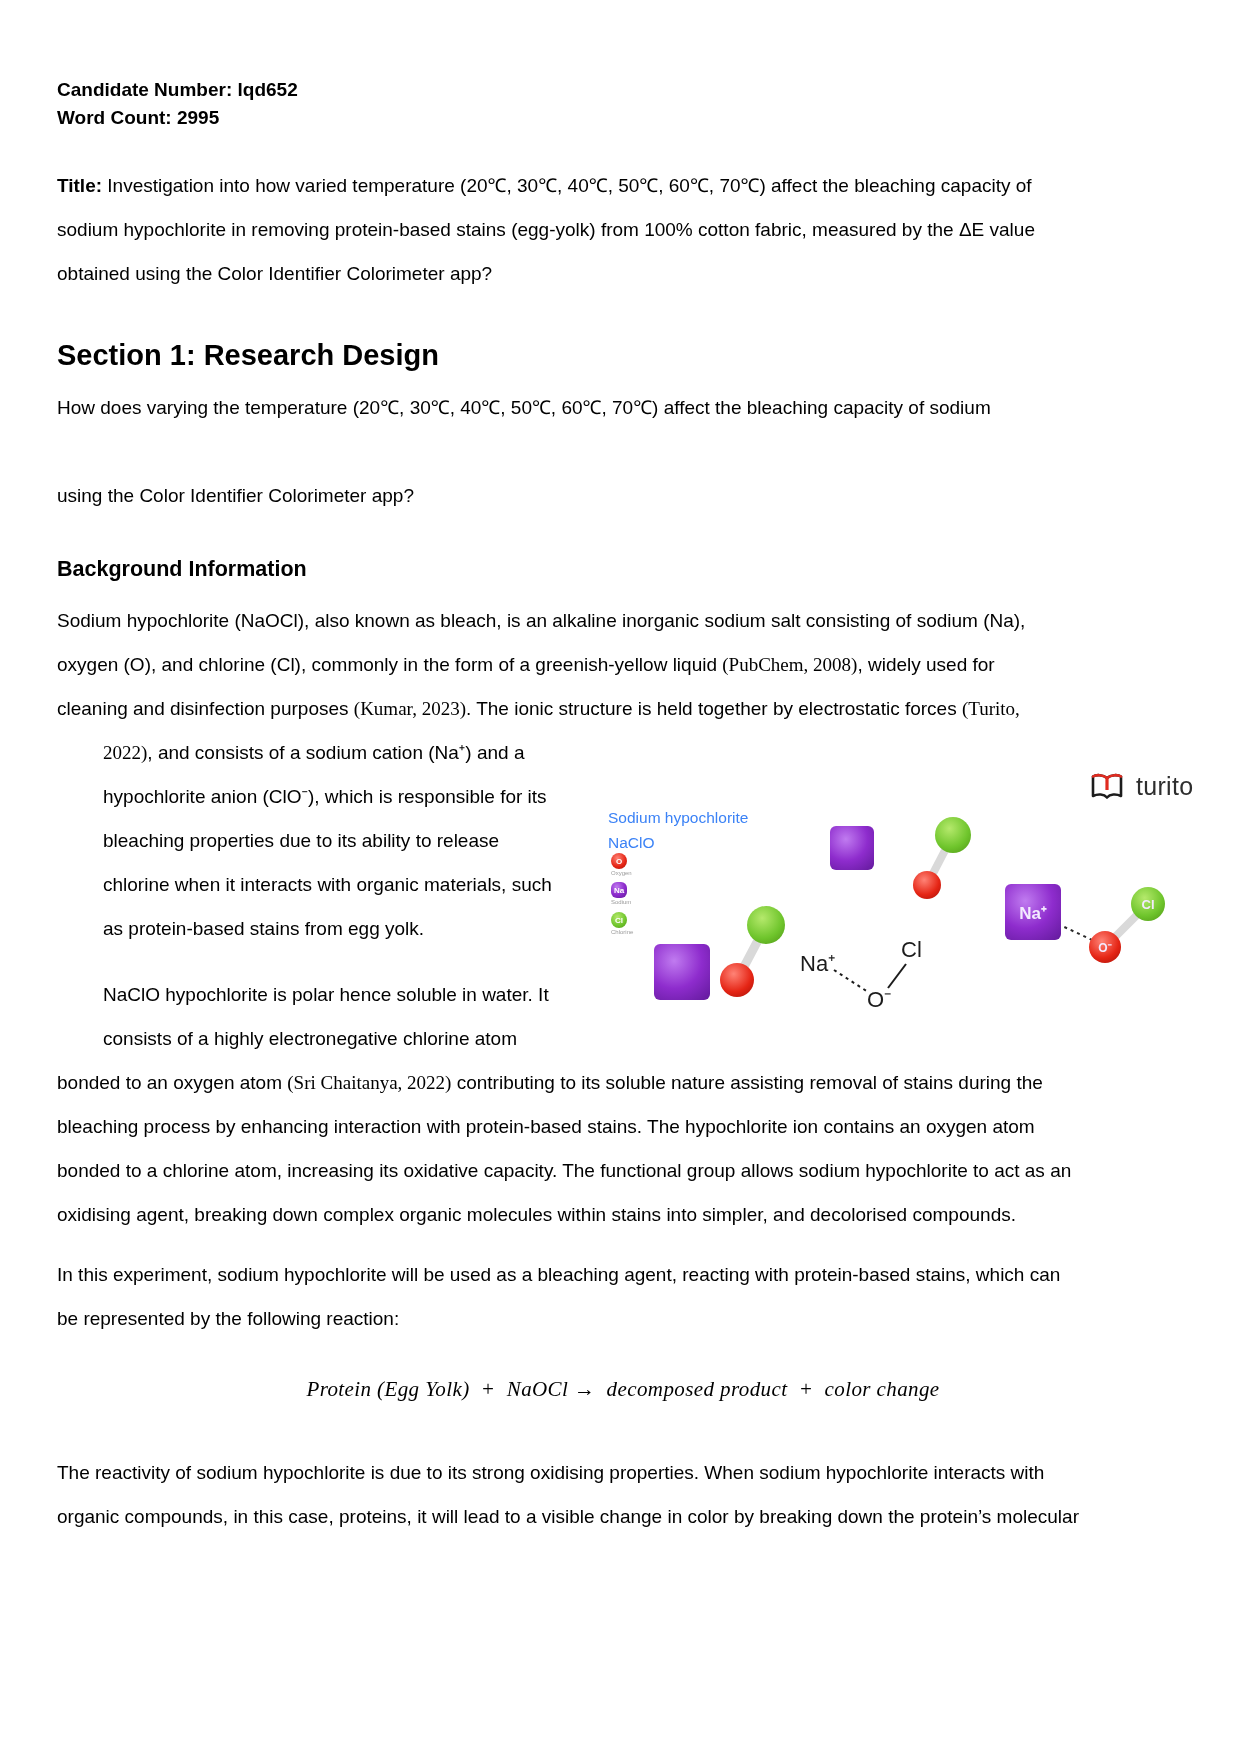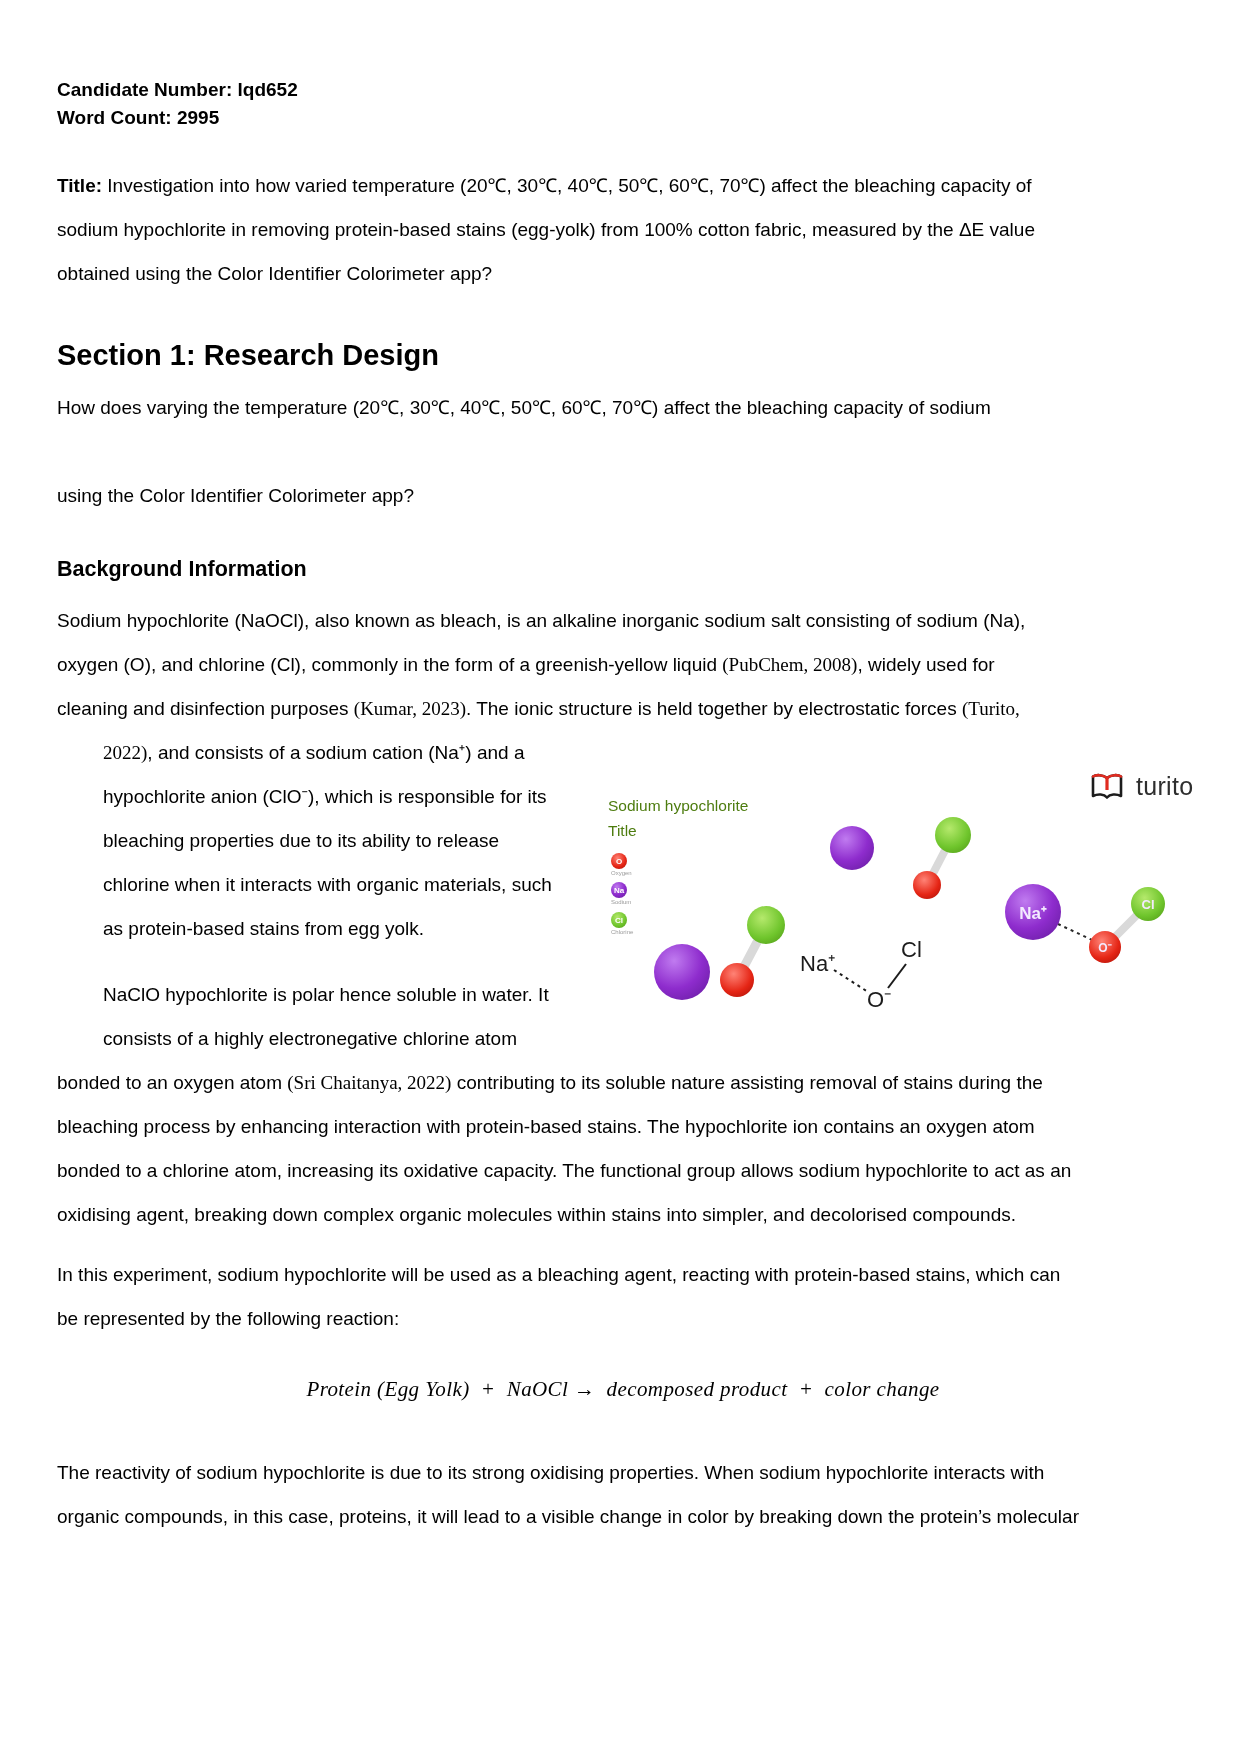--- a/index.html
+++ b/index.html
@@ -49,8 +49,8 @@
   }
   .fig-svg{position:absolute;left:0;top:0;z-index:0;}
   .fig-caption{
-    position:absolute;left:63px;top:28px;
-    font-size:15.5px;line-height:25px;color:#4d7c0f;z-index:2;
+    position:absolute;left:63px;top:40px;
+    font-size:15.5px;line-height:25px;color:#3b82f6;z-index:2;
   }
   .legend-item{position:absolute;width:60px;z-index:2;}
   .legend-dot{

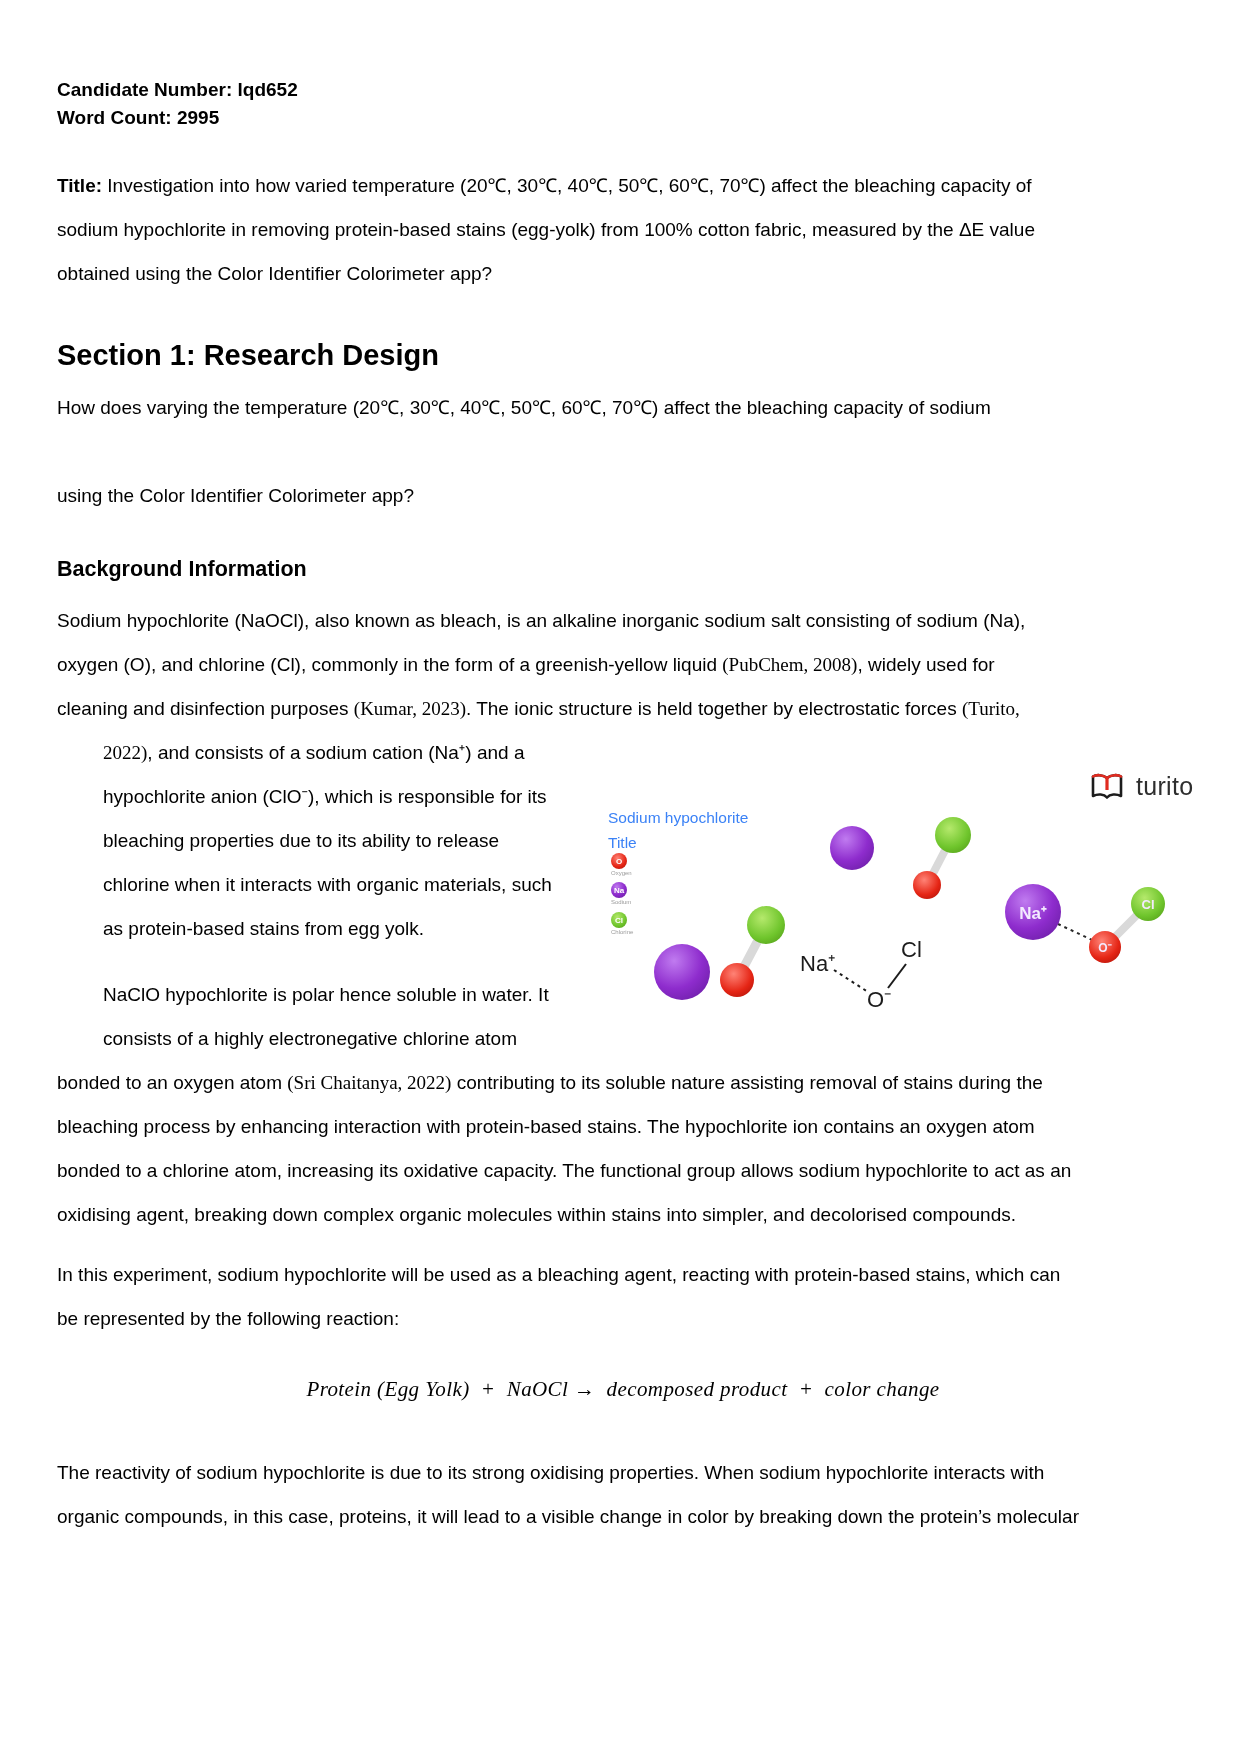--- a/index.html
+++ b/index.html
@@ -126,7 +126,7 @@
 
     <div class="fig-caption">
       <div>Sodium hypochlorite</div>
-      <div>Title</div>
+      <div>NaClO</div>
     </div>
 
     <div class="legend-item" style="left:66px;top:88px;">

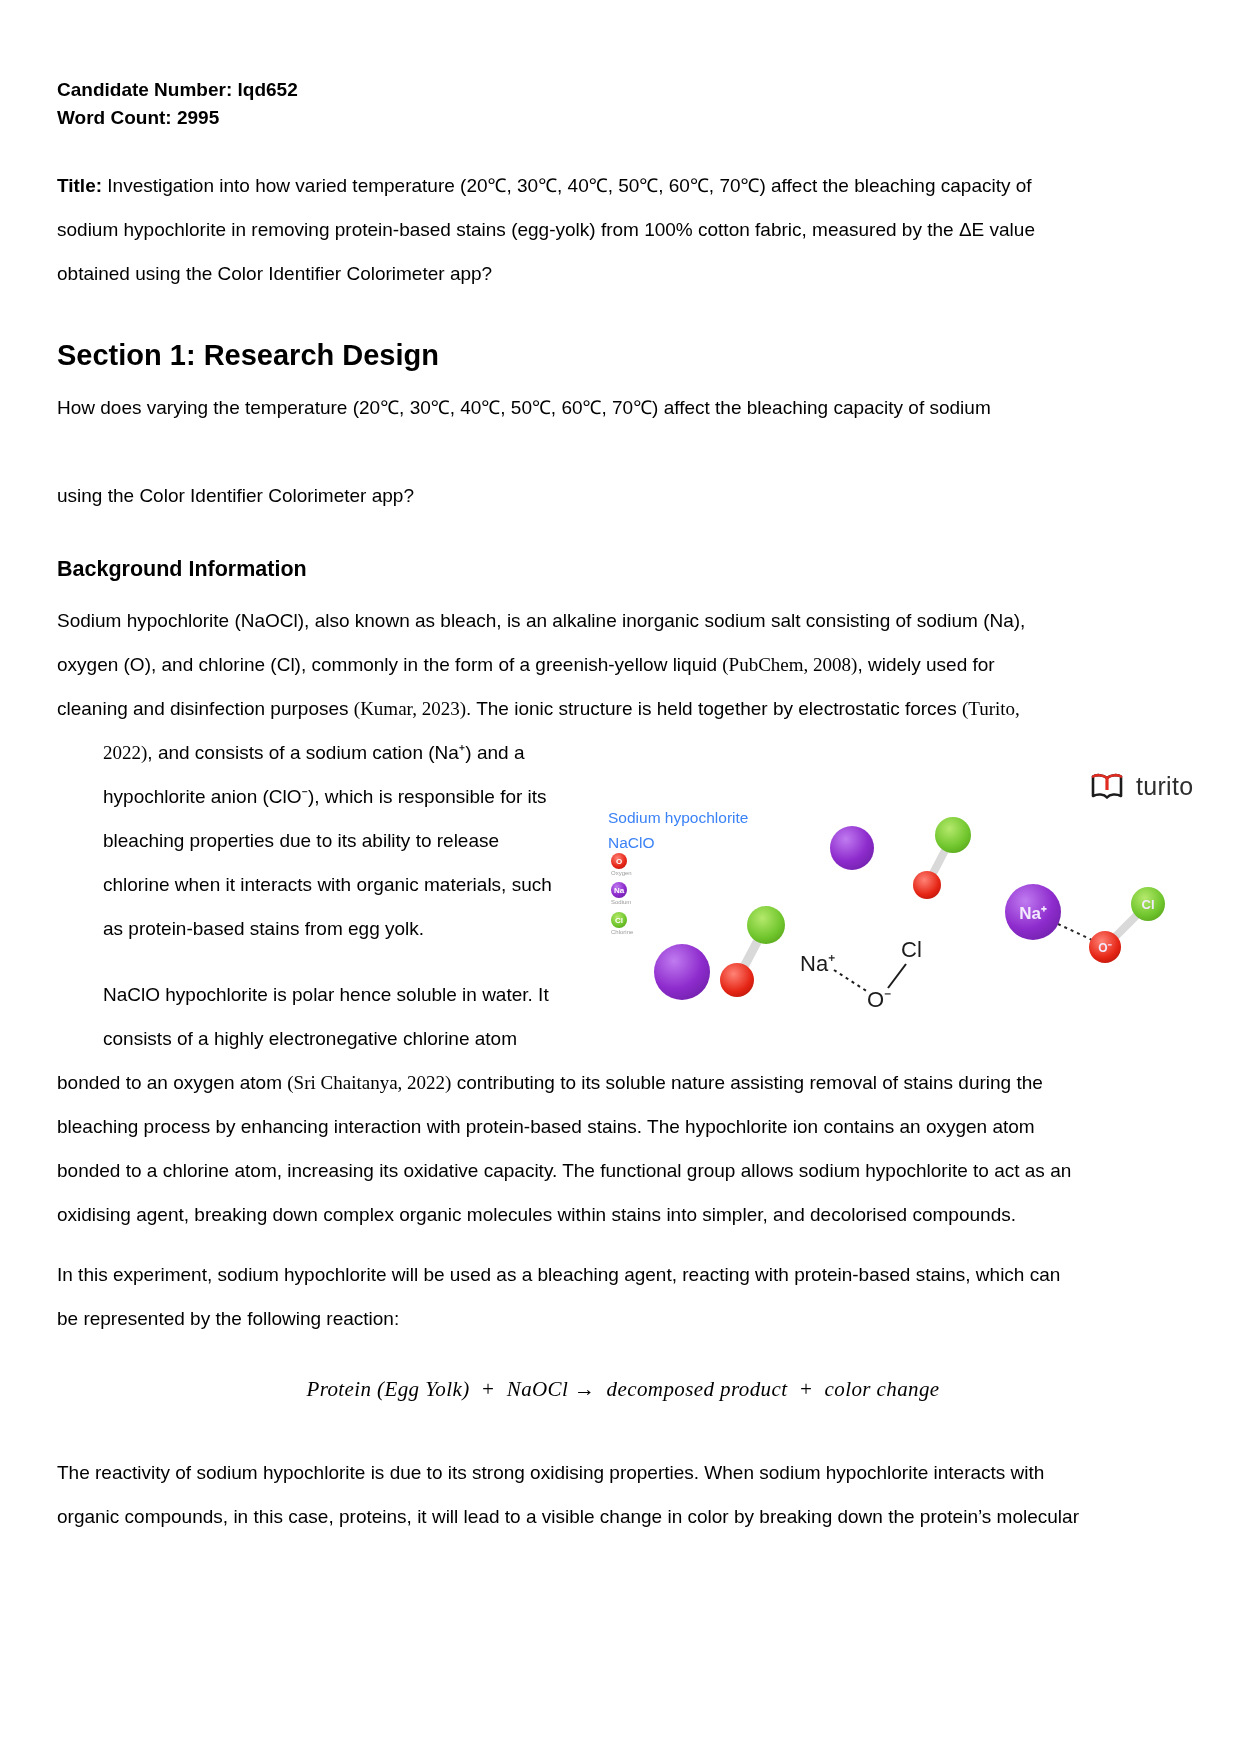--- a/index.html
+++ b/index.html
@@ -61,7 +61,7 @@
   .legend-name{font-size:6px;color:#9a9a9a;margin-top:1px;}
   .atom{position:absolute;border-radius:50%;z-index:1;
     display:flex;align-items:center;justify-content:center;}
-  .atom.na-c{background:radial-gradient(circle at 36% 30%,#c07bf0 0%,#8e2ccd 52%,#621a9b 100%);}
+  .atom.na-c{background:radial-gradient(circle at 36% 30%,#c07bf0 0%,#8e2ccd 52%,#621a9b 100%);border-radius:6px;}
   .atom.o-c{background:radial-gradient(circle at 40% 32%,#ff8376 0%,#e52515 58%,#a30f05 100%);}
   .atom.cl-c{background:radial-gradient(circle at 40% 32%,#b5e96c 0%,#6fc52c 58%,#4d9414 100%);}
   .atom-label{color:#f3eaff;font-weight:bold;font-family:"Liberation Sans",sans-serif;}

